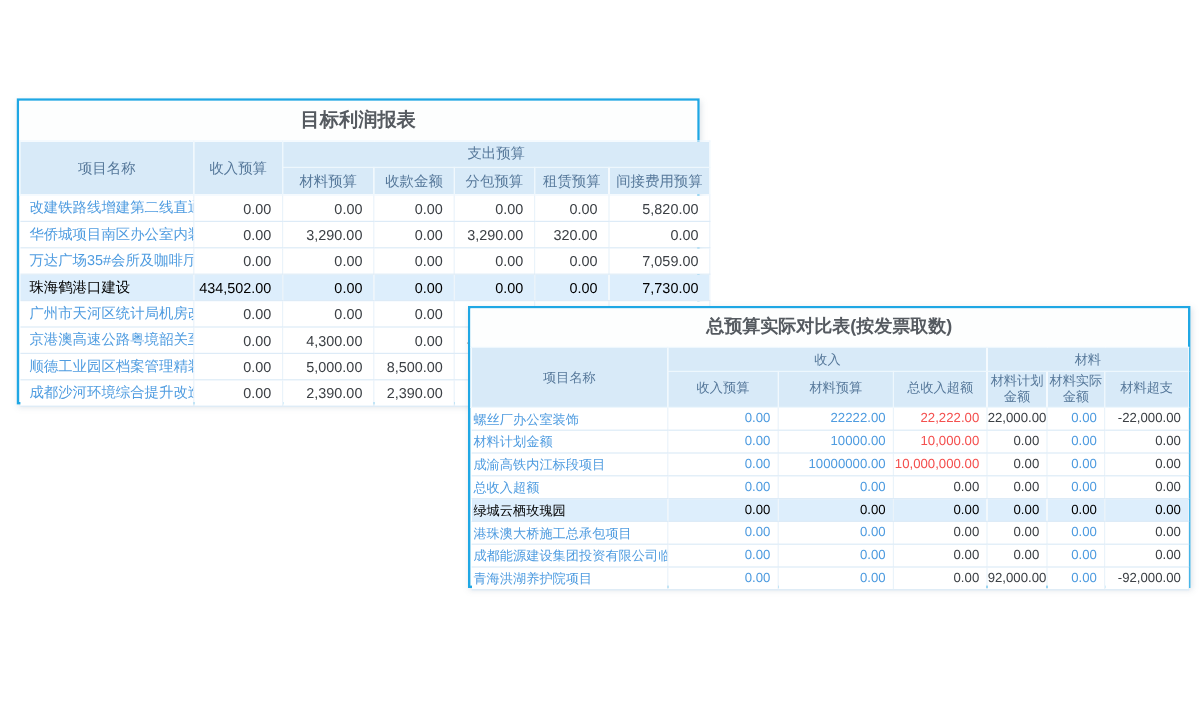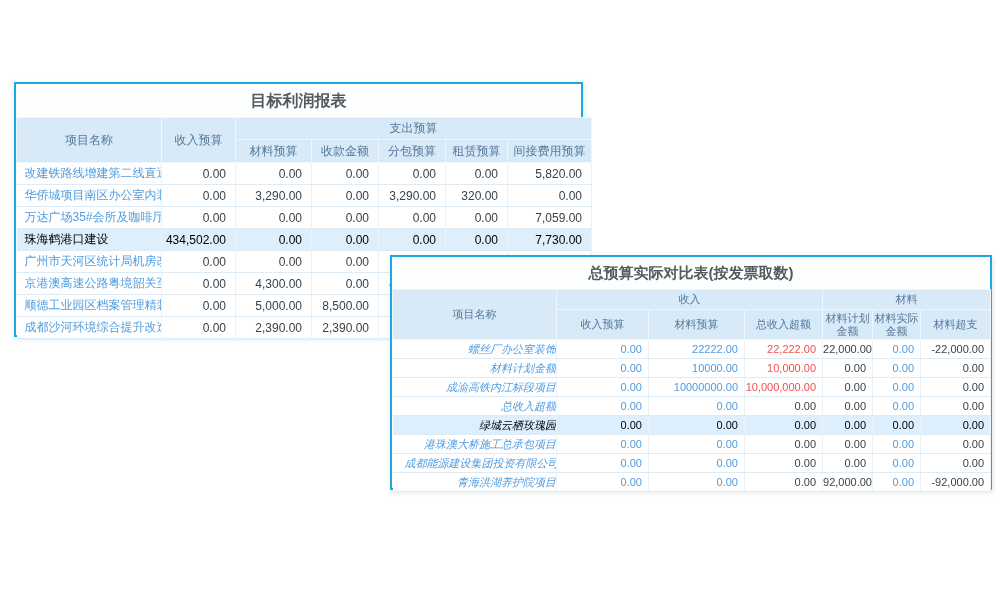--- a/index.html
+++ b/index.html
@@ -32,7 +32,7 @@
   #table2-card tbody td { height:19px; font-size:11px; }
 
   td.name { text-align:left; padding-left:8px; }
-  #table2-card td.name { text-align:right; padding-left:12px;font-style:italic; }
+  #table2-card td.name { text-align:left; padding-left:2px; }
   td.num  { text-align:right; padding-right:9px; }
   #table2-card td.num { padding-right:6px; }
 

